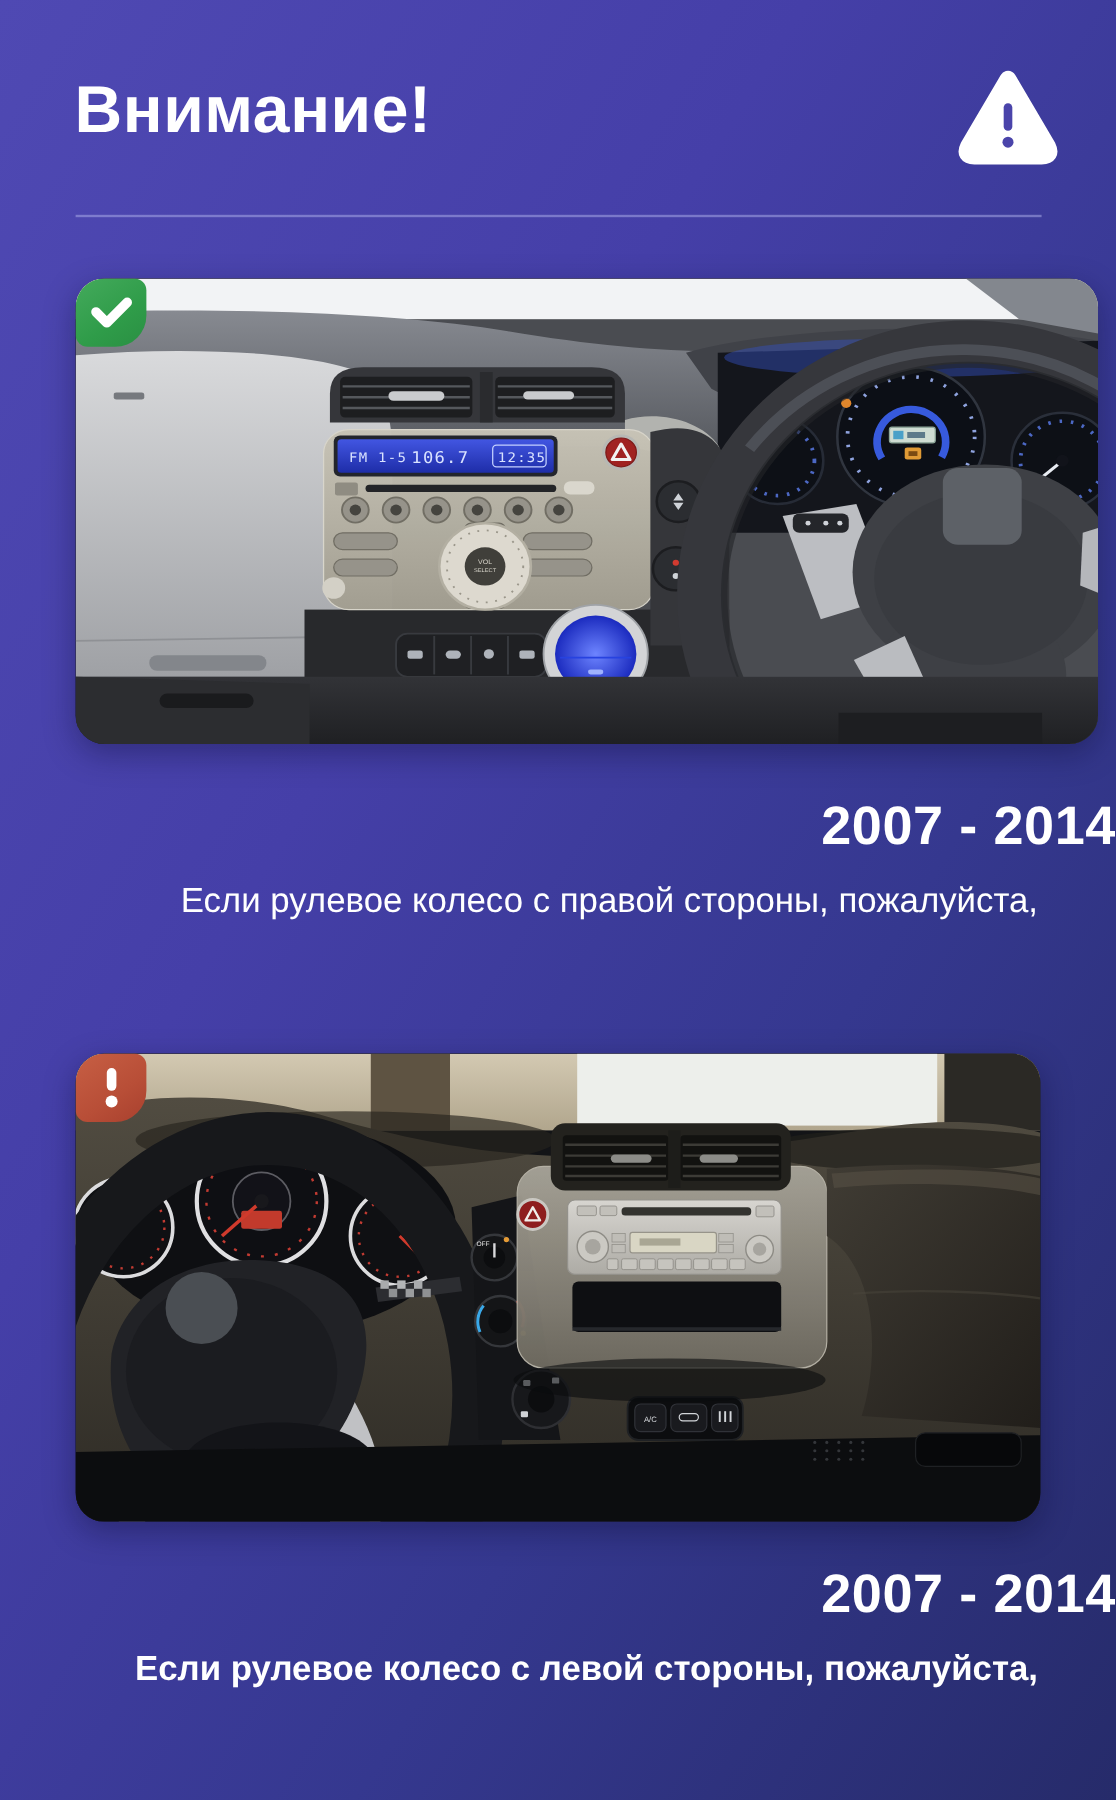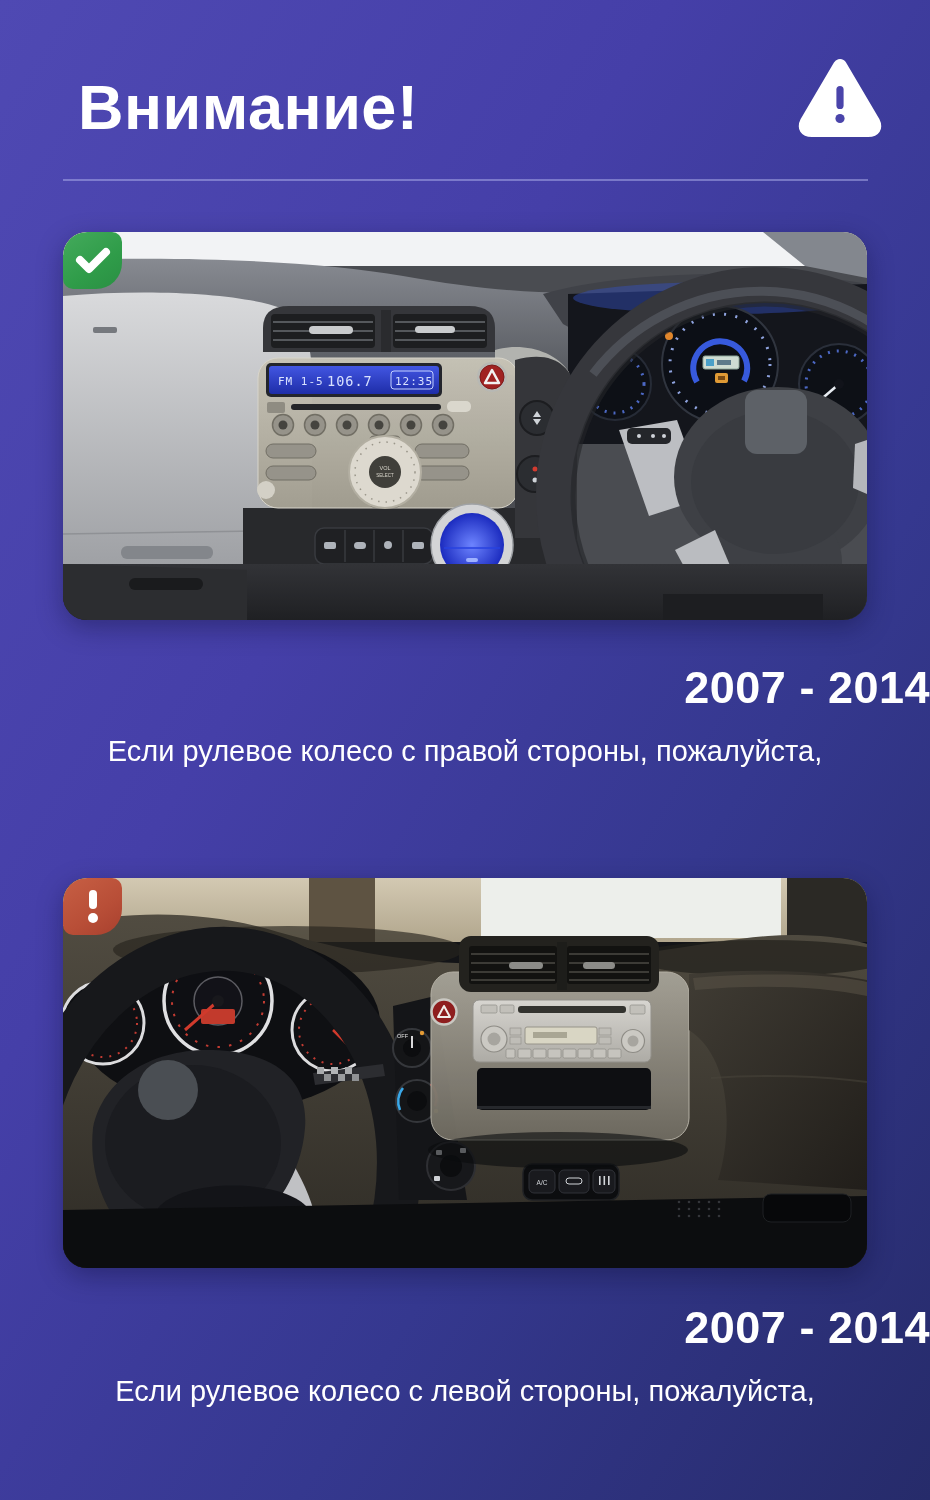--- a/index.html
+++ b/index.html
@@ -9,8 +9,8 @@
     background:linear-gradient(122deg,#4f49b3 0%,#453fa8 36%,#35388f 66%,#262b6a 100%);
   }
   .page-title{
-    position:absolute;left:62px;top:58px;margin:16px;
-    font-size:63px;line-height:66px;font-weight:700;letter-spacing:.5px;color:#ffffff;
+    position:absolute;left:62px;top:58px;margin:0;
+    font-size:55px;line-height:66px;font-weight:700;letter-spacing:.5px;color:#ffffff;
   }
   .warn-icon{position:absolute;left:797px;top:56px;width:86px;height:82px;}
   .divider{position:absolute;left:63px;top:179px;width:805px;height:2px;background:rgba(175,178,236,.5);}

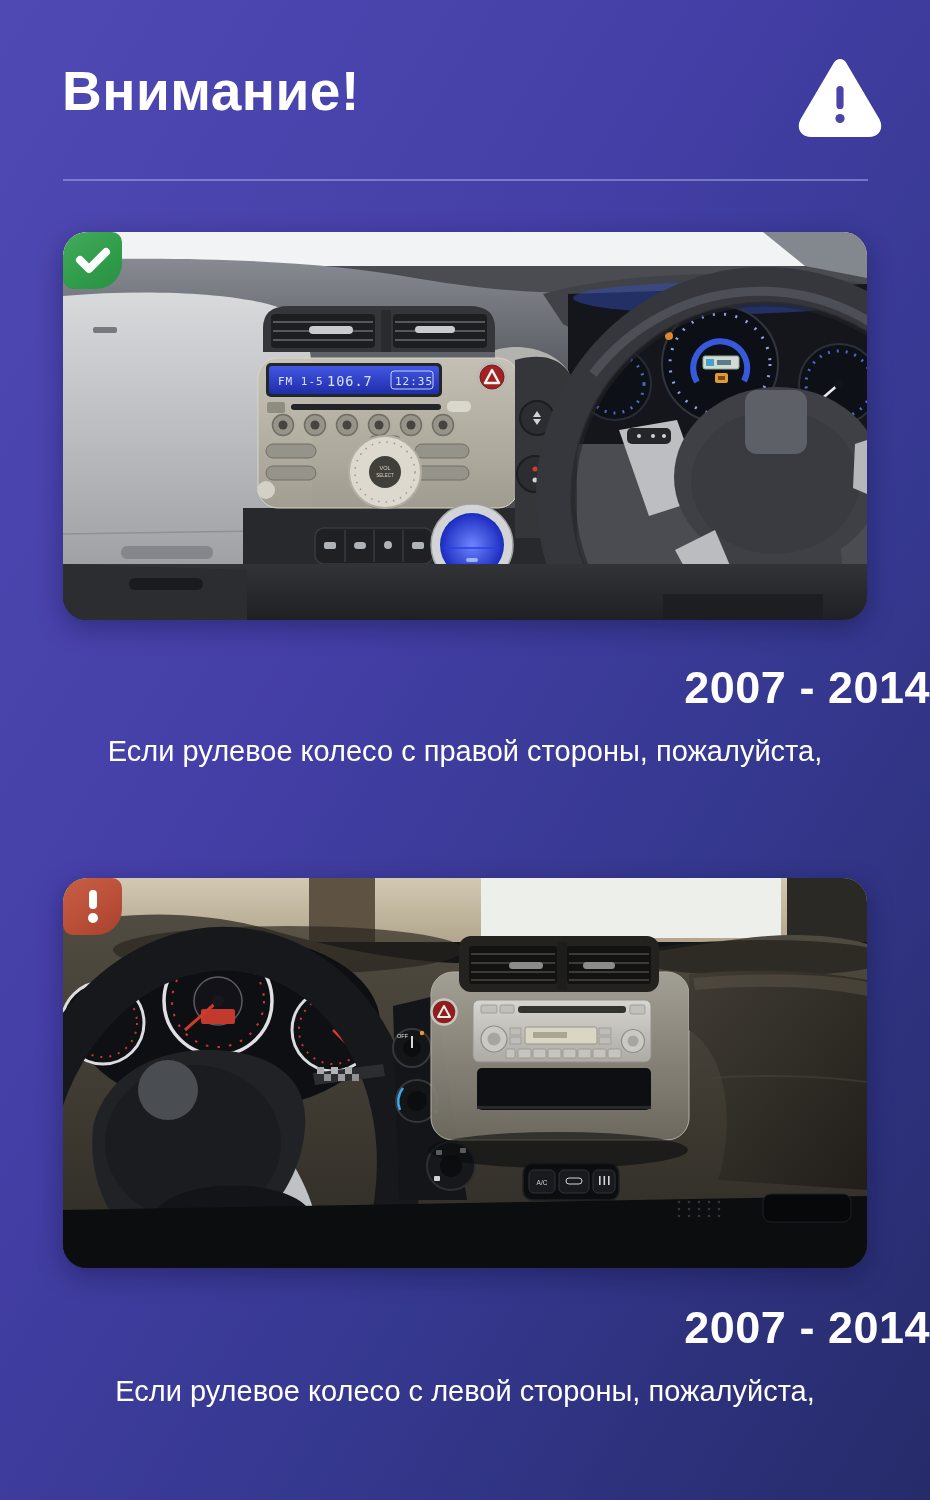--- a/index.html
+++ b/index.html
@@ -18,7 +18,7 @@
     position:absolute;left:63px;width:804px;border-radius:24px;overflow:hidden;
     background:#0e0f12;box-shadow:0 8px 26px rgba(10,10,40,.35);
   }
-  .card-rhd{top:232px;height:388px;}
+  .card-rhd{top:232px;height:388px;padding-left:48px;}
   .card-lhd{top:878px;height:390px;}
   .card svg.photo{position:absolute;inset:0;width:100%;height:100%;display:block;}
   .badge{

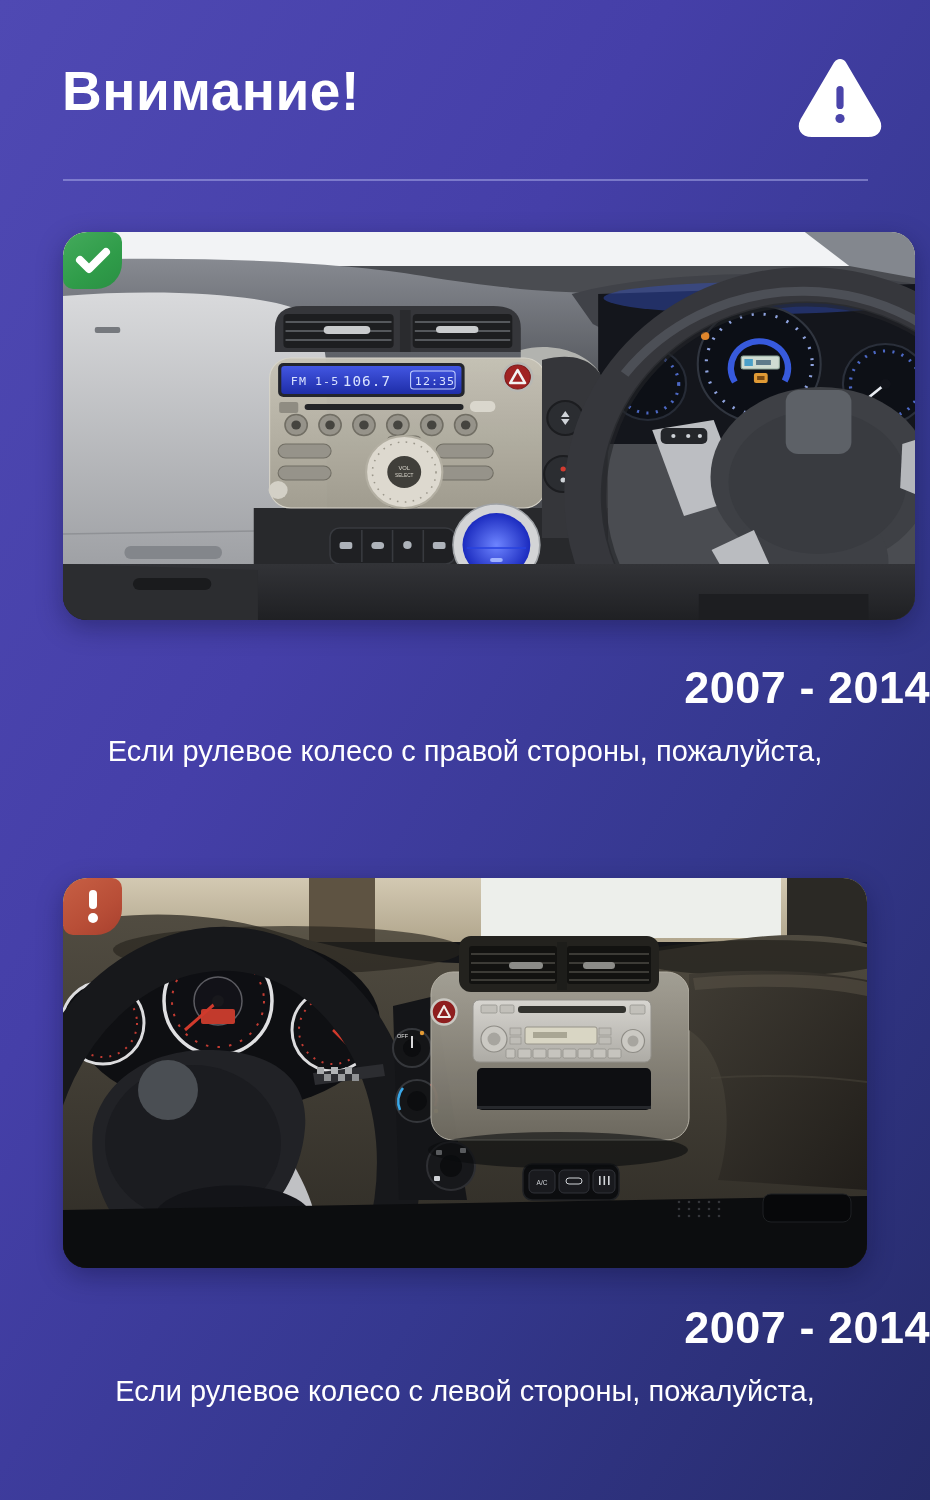--- a/index.html
+++ b/index.html
@@ -34,7 +34,7 @@
   .years-1{top:663px;}
   .years-2{top:1303px;}
   .desc{
-    position:absolute;left:65px;width:800px;margin:0;text-align:center;
+    position:absolute;left:65px;width:800px;margin:0;text-align:right;
     font-size:29px;line-height:45px;color:#fff;
   }
   .desc-1{top:729px;font-weight:500;}

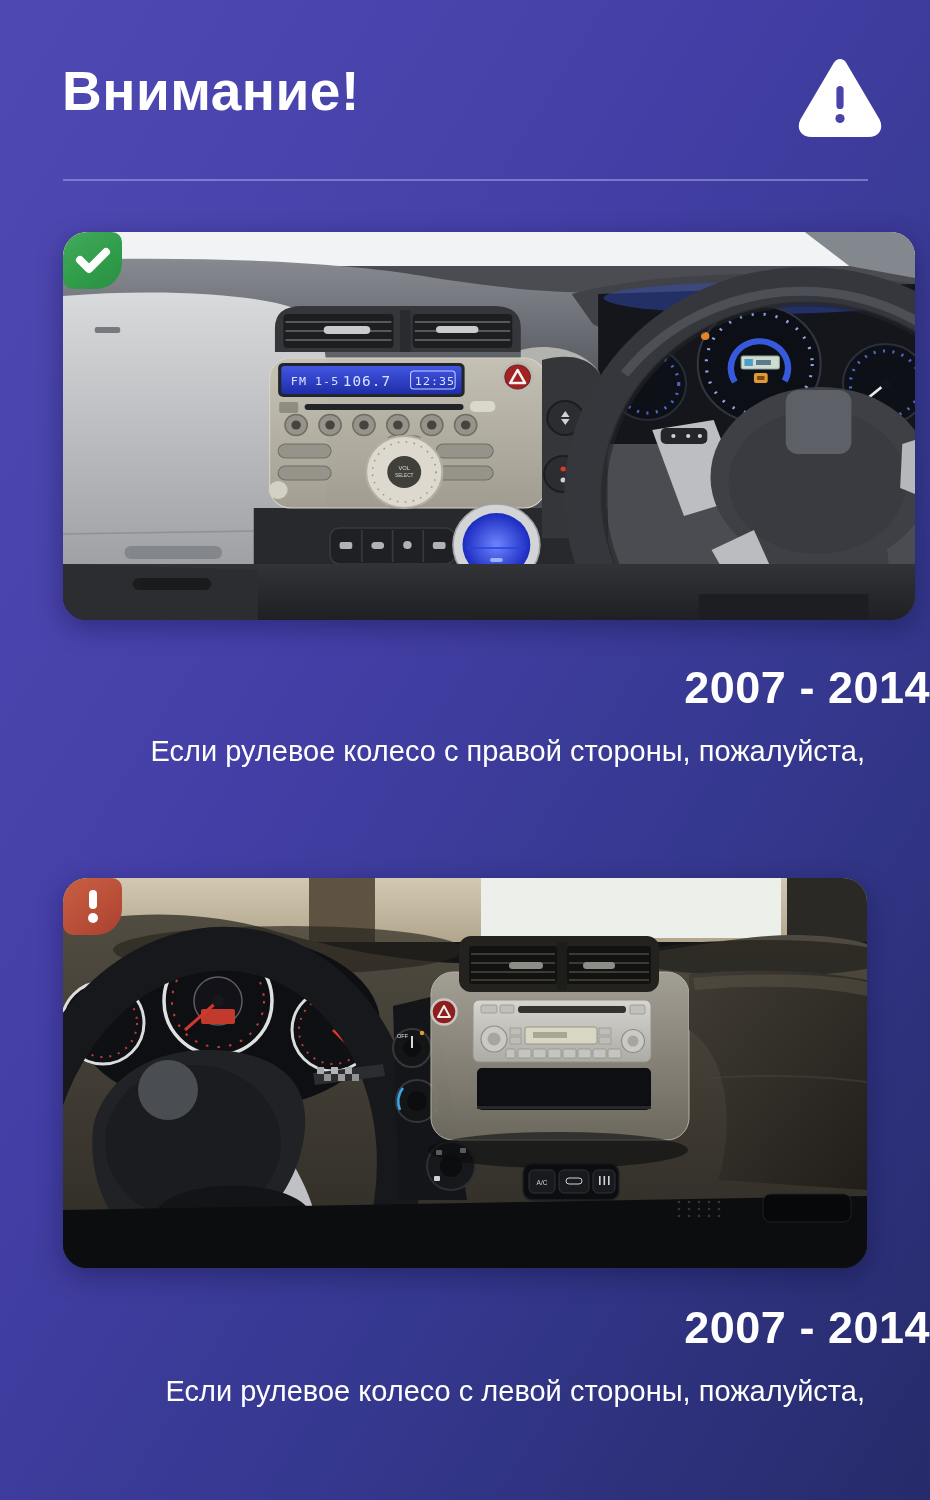--- a/index.html
+++ b/index.html
@@ -38,7 +38,7 @@
     font-size:29px;line-height:45px;color:#fff;
   }
   .desc-1{top:729px;font-weight:500;}
-  .desc-2{top:1369px;font-weight:400;}
+  .desc-2{top:1369px;font-weight:700;}
   .lcd-txt{font-family:"DejaVu Sans Mono",monospace;fill:#d9e2ff;letter-spacing:1px;}
 </style>
 </head>

